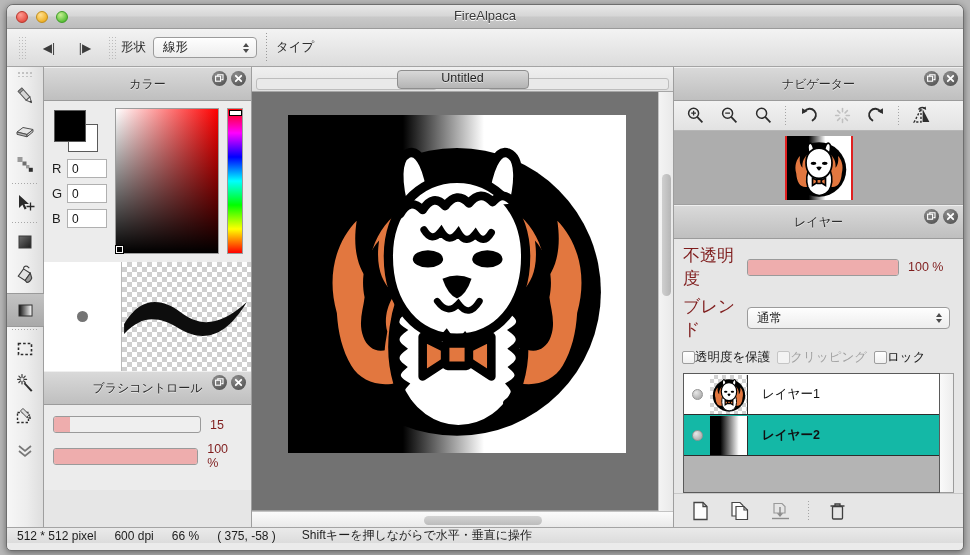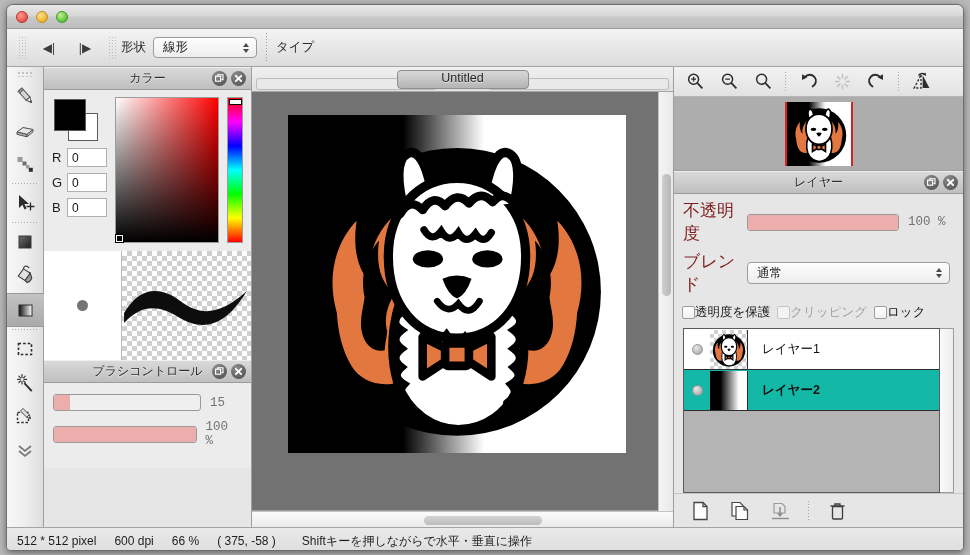--- a/index.html
+++ b/index.html
@@ -324,6 +324,7 @@
     <div class="traffic tl-close"></div>
     <div class="traffic tl-min"></div>
     <div class="traffic tl-max"></div>
+    <div id="window-title">FireAlpaca</div>
   </div>
 
   <div id="option-bar">

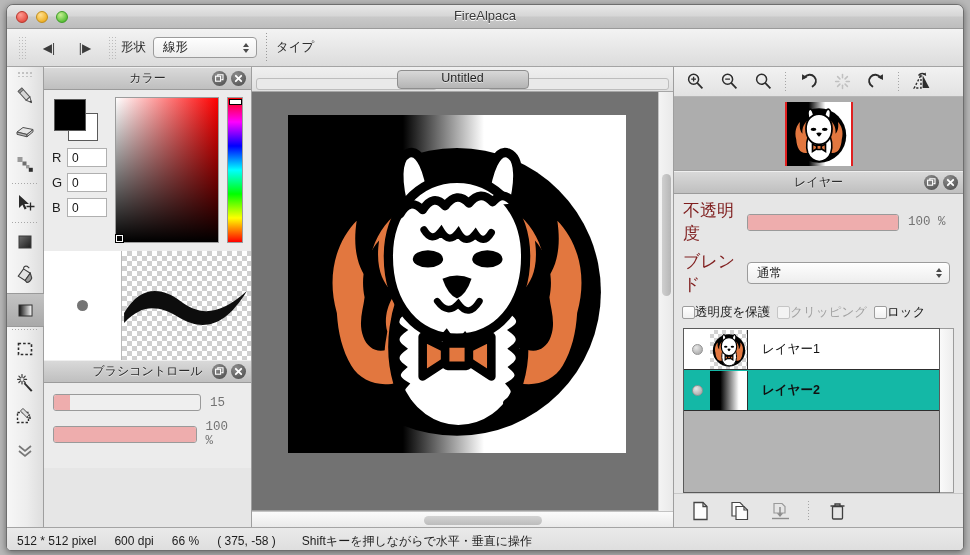--- a/index.html
+++ b/index.html
@@ -120,7 +120,7 @@
     display: flex; flex-direction: column;
   }
   .panel-head {
-    position: relative; height: 23px;
+    position: relative; height: 34px;
     background: linear-gradient(to bottom,#d9d9d9,#bfbfbf);
     border-bottom: 1px solid #9b9b9b;
     border-top: 1px solid #efefef;

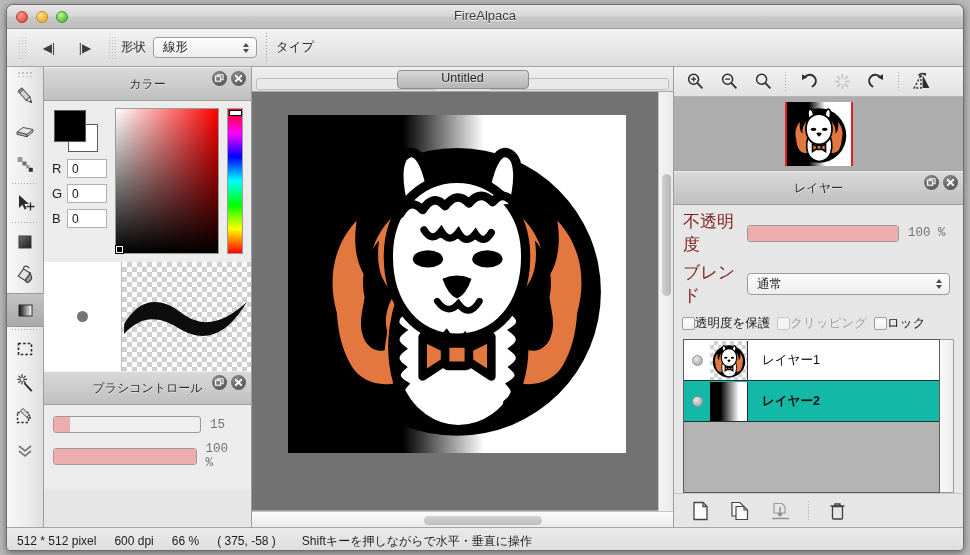--- a/index.html
+++ b/index.html
@@ -635,6 +635,25 @@
 
     <div id="right-dock">
 
+      <div class="panel-head">
+        <span class="ttl">ナビゲーター</span>
+        <span class="head-btns">
+          <span class="hbtn">
+            <svg width="9" height="9" viewBox="0 0 9 9">
+                <rect x="0.6" y="2.2" width="5" height="5" fill="none" stroke="#fff" stroke-width="1.1"></rect>
+                <polyline points="2.8,2.2 2.8,0.8 8,0.8 8,5.6 6.4,5.6" fill="none" stroke="#fff" stroke-width="1.1"></polyline>
+              </svg>
+          </span>
+          <span class="hbtn">
+            <svg width="9" height="9" viewBox="0 0 9 9">
+                <g stroke="#fff" stroke-width="1.8" stroke-linecap="round">
+                  <line x1="1.8" y1="1.8" x2="7.2" y2="7.2"></line>
+                  <line x1="7.2" y1="1.8" x2="1.8" y2="7.2"></line>
+                </g>
+              </svg>
+          </span>
+        </span>
+      </div>
 
       <div id="nav-tools">
         <div class="navtool">

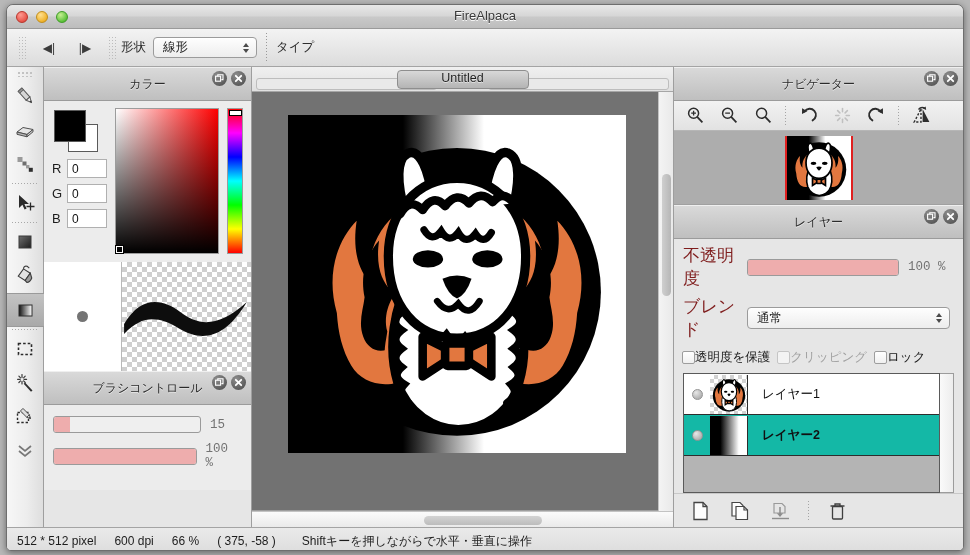--- a/index.html
+++ b/index.html
@@ -188,7 +188,7 @@
     background: #efefef; position: relative; overflow: hidden;
   }
   .slider .fill { height: 100%; background: #eeadad; }
-  .slider-val { font-size: 12.5px; color: #737373; margin-left: 9px; font-family: Liberation Mono, monospace; }
+  .slider-val { font-size: 12.5px; color: #7f1d1d; margin-left: 9px; }
 
   
   #canvas-area {

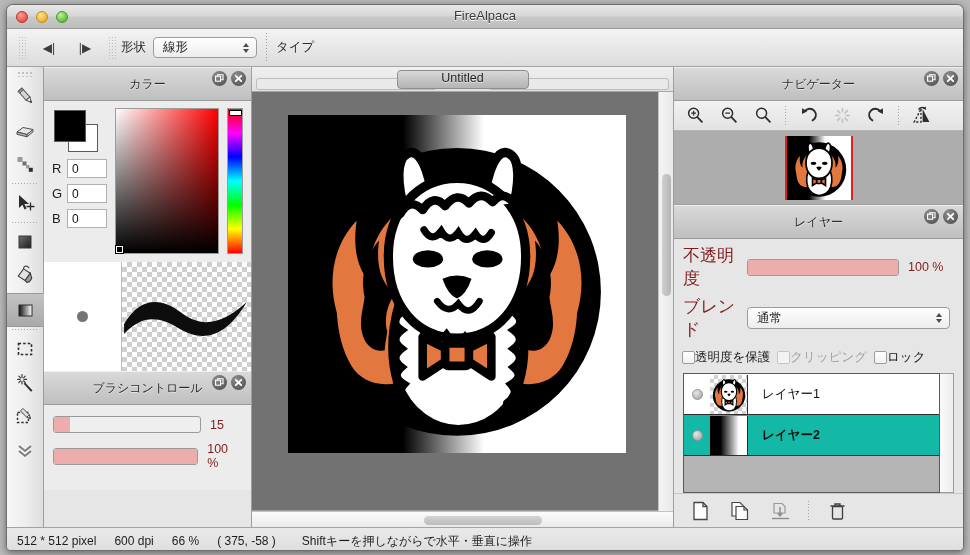--- a/index.html
+++ b/index.html
@@ -306,7 +306,7 @@
 
   
   #statusbar {
-    height: 27px; background: linear-gradient(to bottom,#eaeaea,#dcdcdc);
+    height: 16px; background: linear-gradient(to bottom,#eaeaea,#dcdcdc);
     border-top: 1px solid #a4a4a4;
     display: flex; align-items: center; padding-left: 10px; gap: 18px;
     font-size: 12px; color: #1d1d1d;

